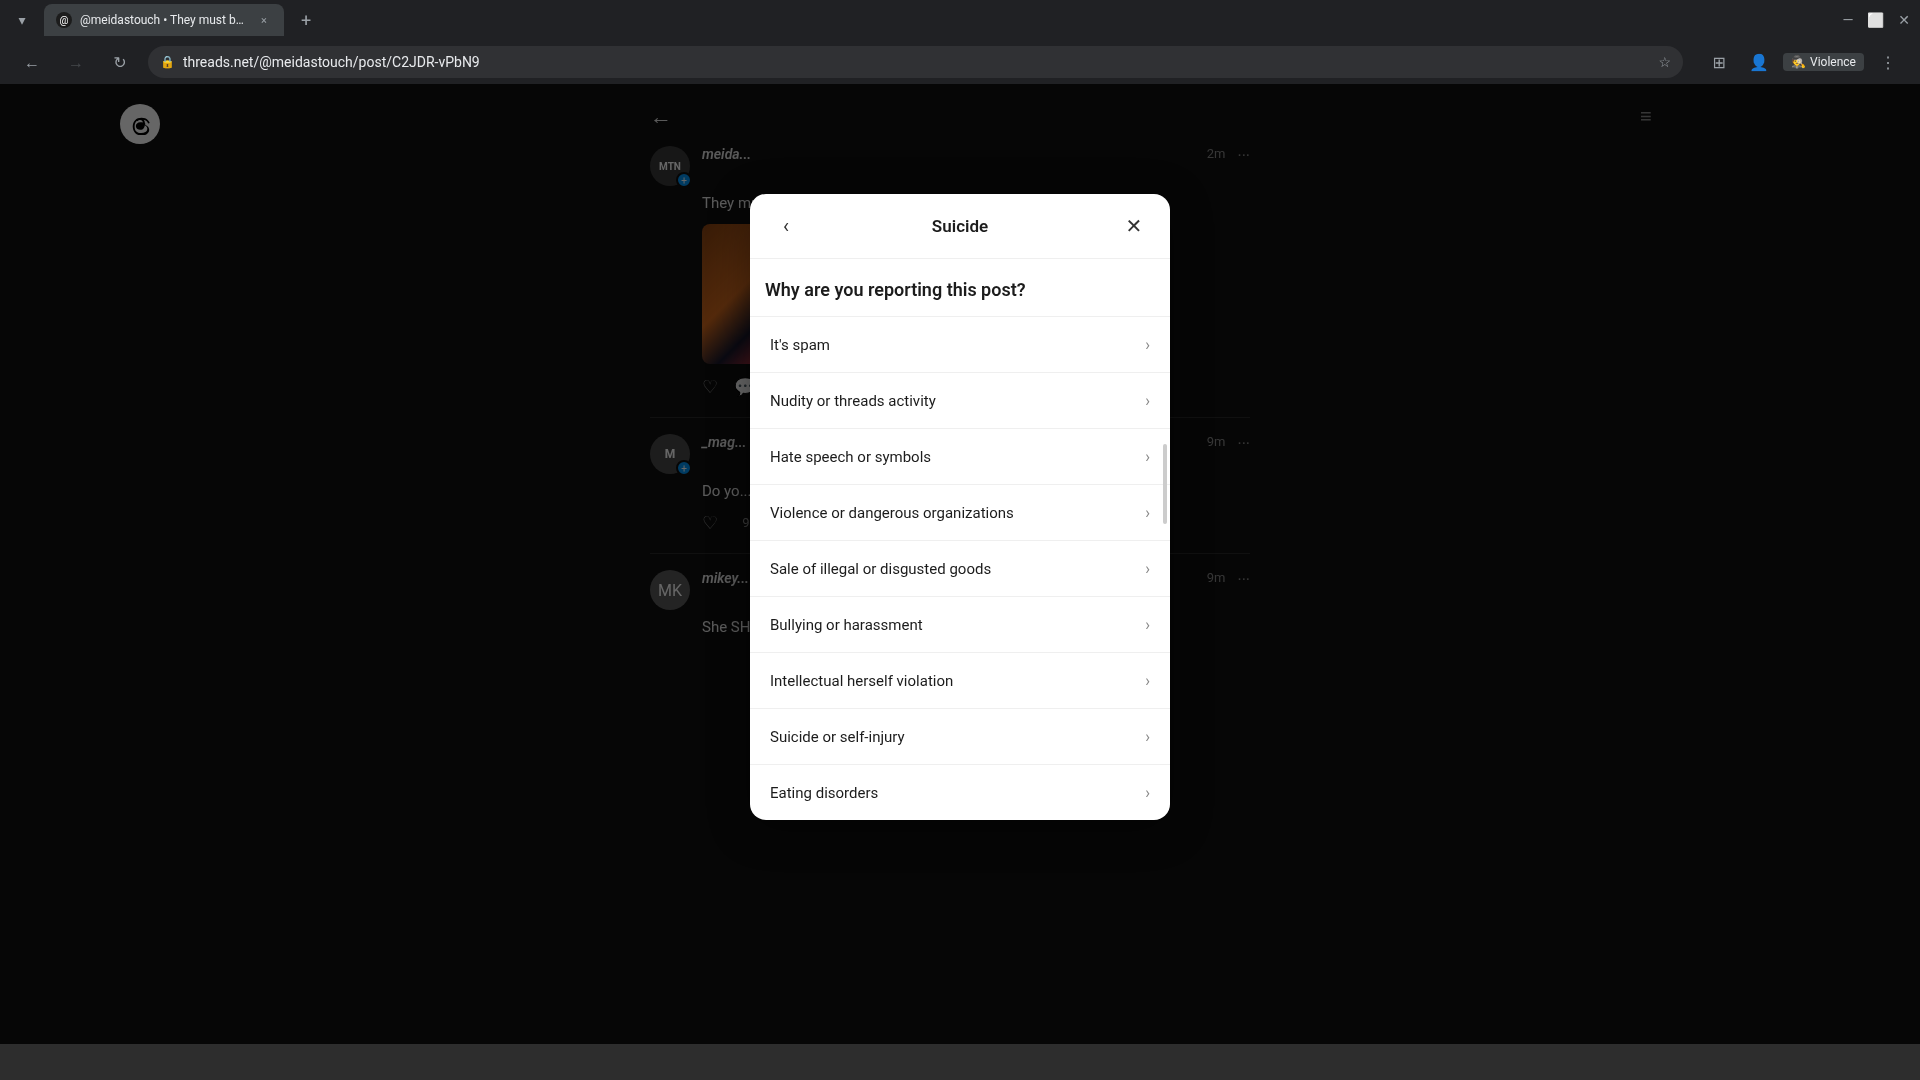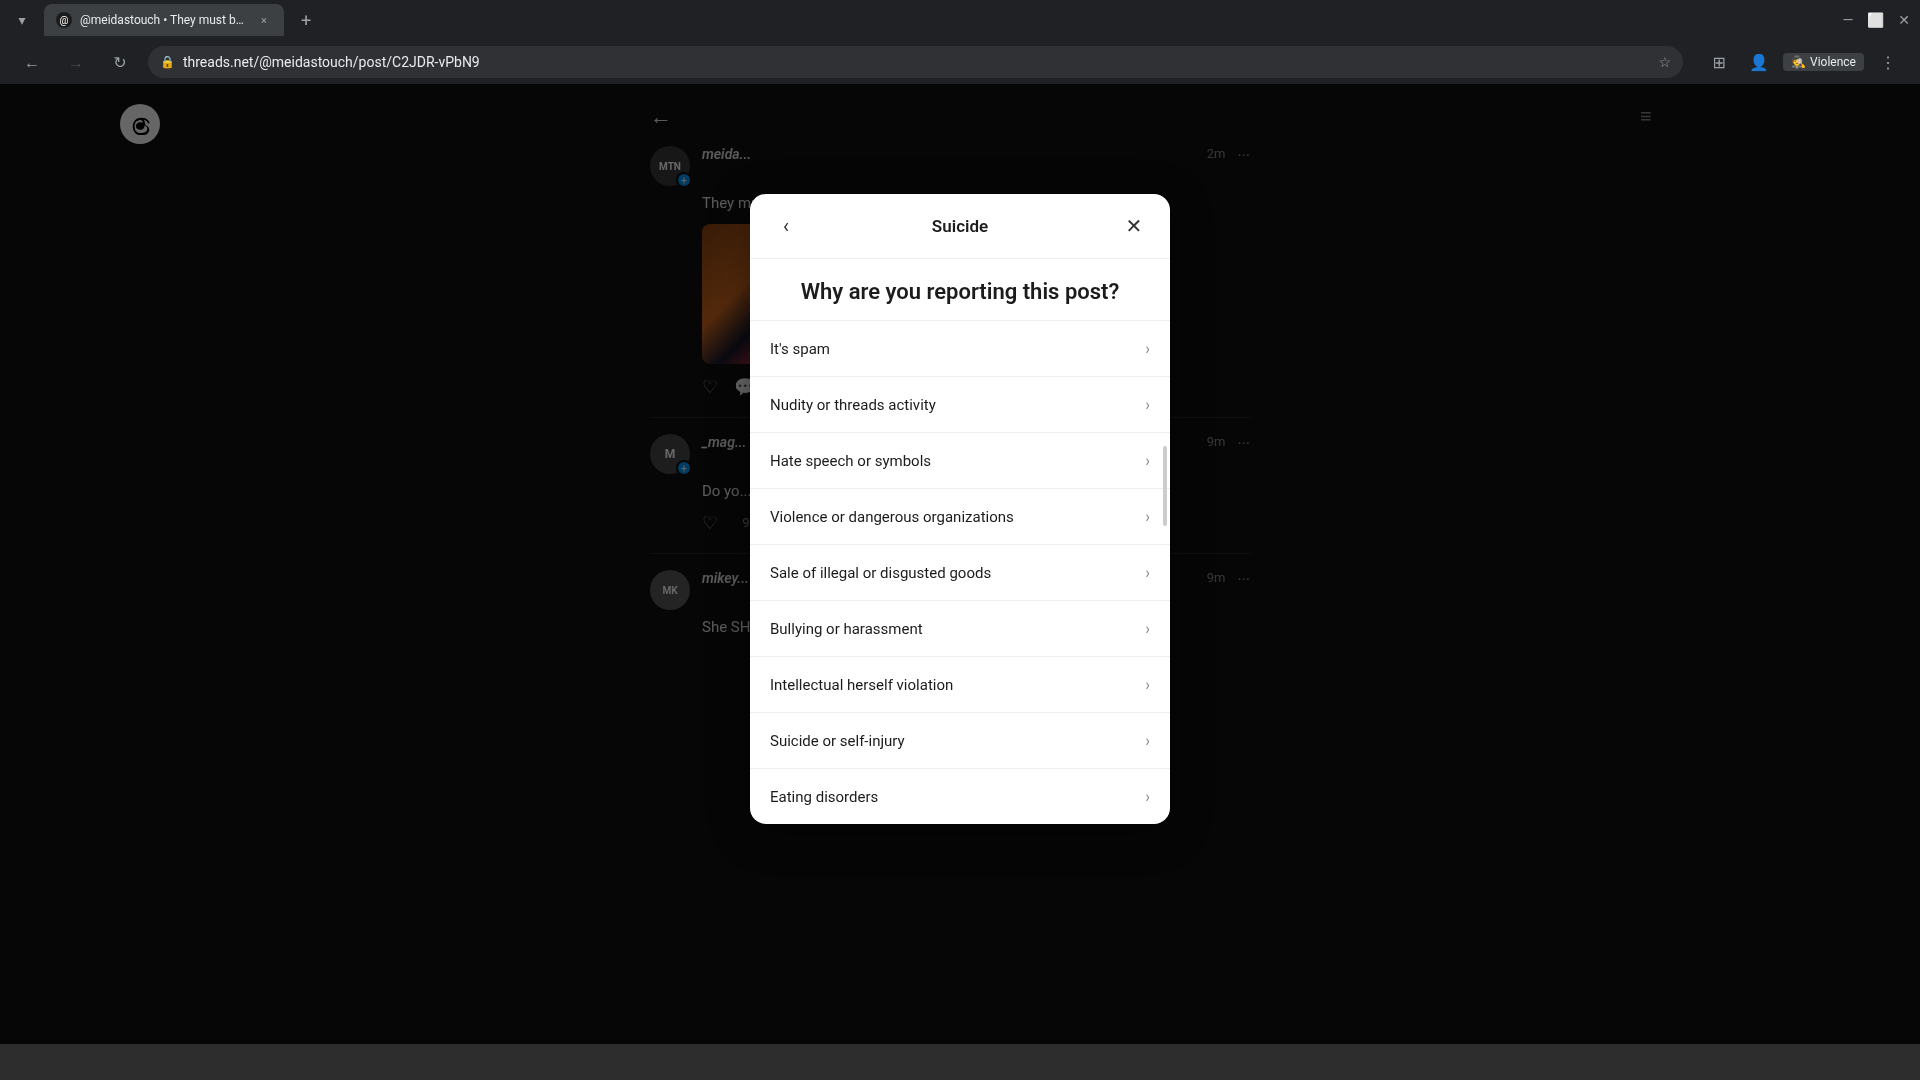--- a/index.html
+++ b/index.html
@@ -422,11 +422,10 @@
     }
 
     .modal-question {
-      padding: 20px 28px 16px;
-      font-size: 22px;
+      padding: 20px 15px 16px;
+      font-size: 18px;
       font-weight: 600;
       color: #1c1c1c;
-      text-align: center;
     }
 
     .report-list {

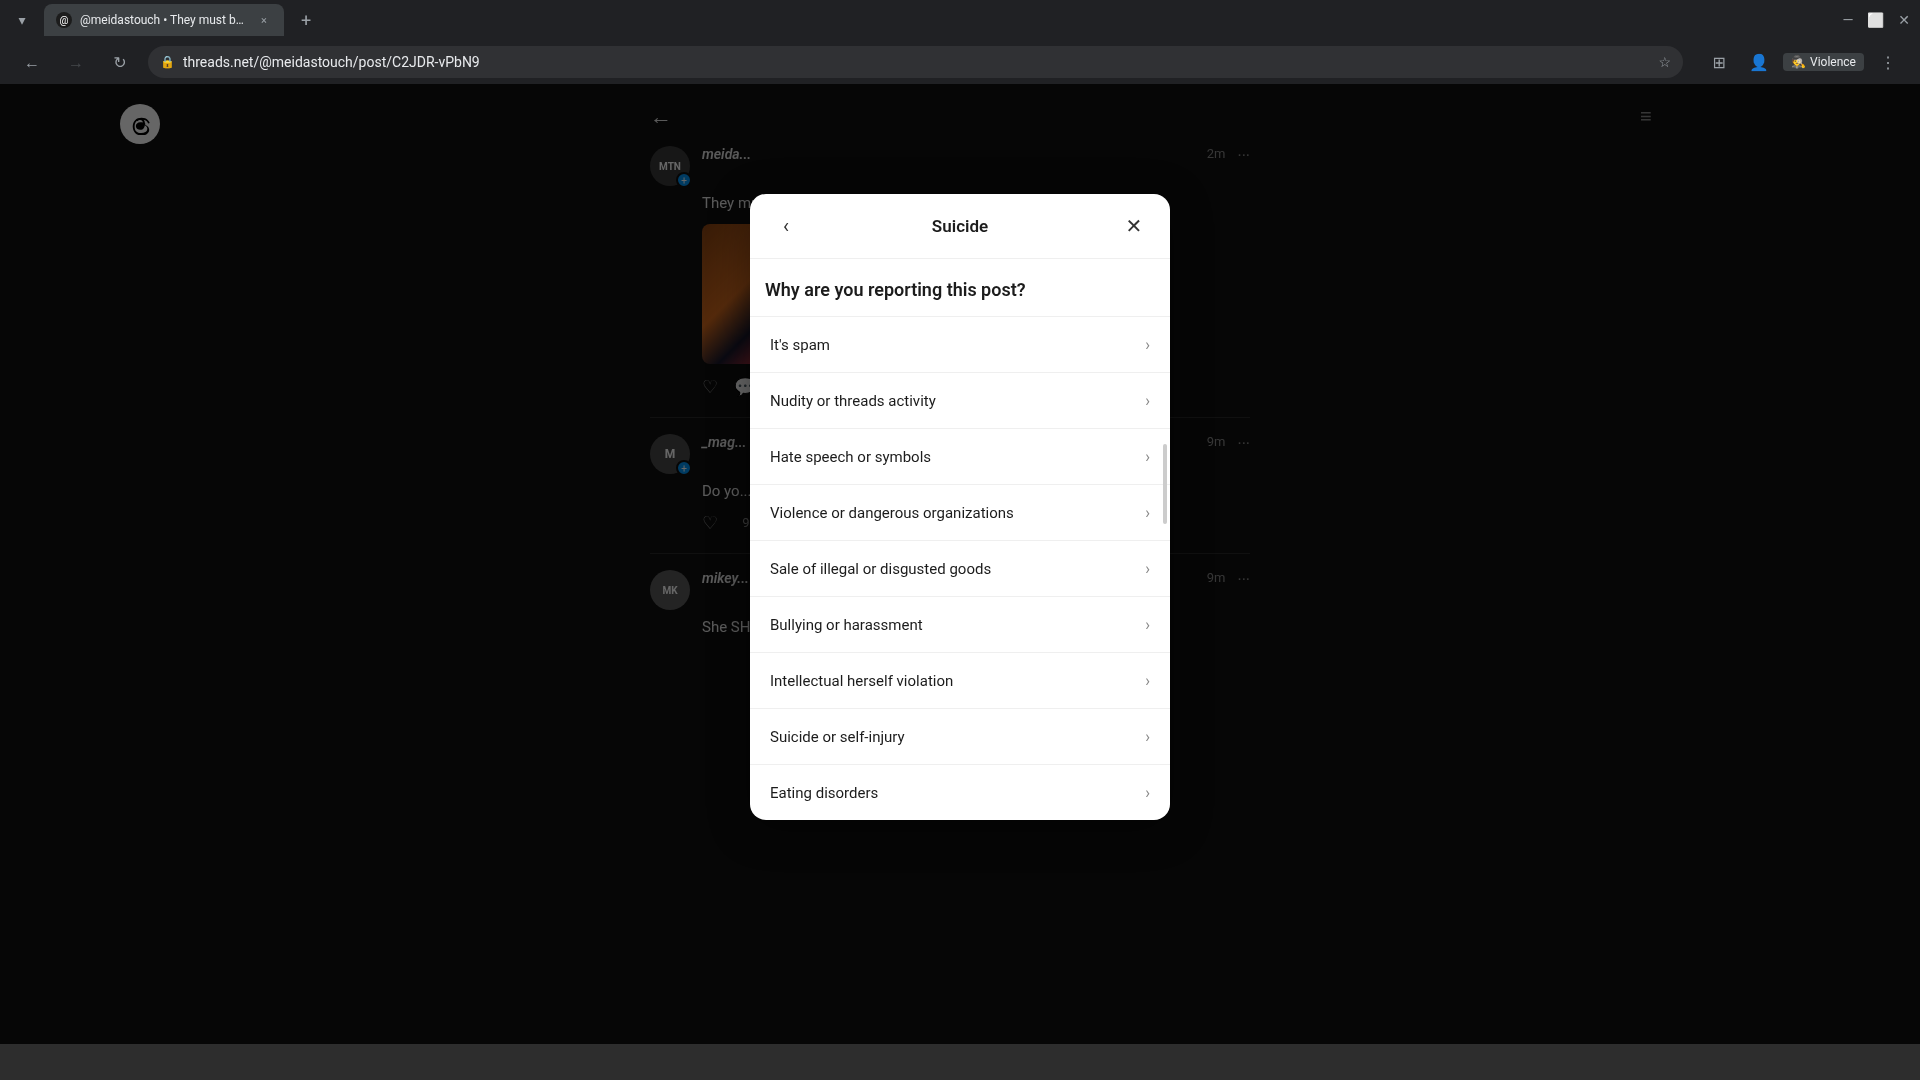--- a/index.html
+++ b/index.html
@@ -601,7 +601,7 @@
         <div class="second-post">
           <div class="post-header">
             <div class="avatar" style="background:#5a5a5a;">
-              <span style="font-size:10px;font-weight:700;">MK</span>
+              <span style="font-size:16px;font-weight:400;">MK</span>
             </div>
             <div class="post-user-info">
               <div class="username">mikey...</div>

